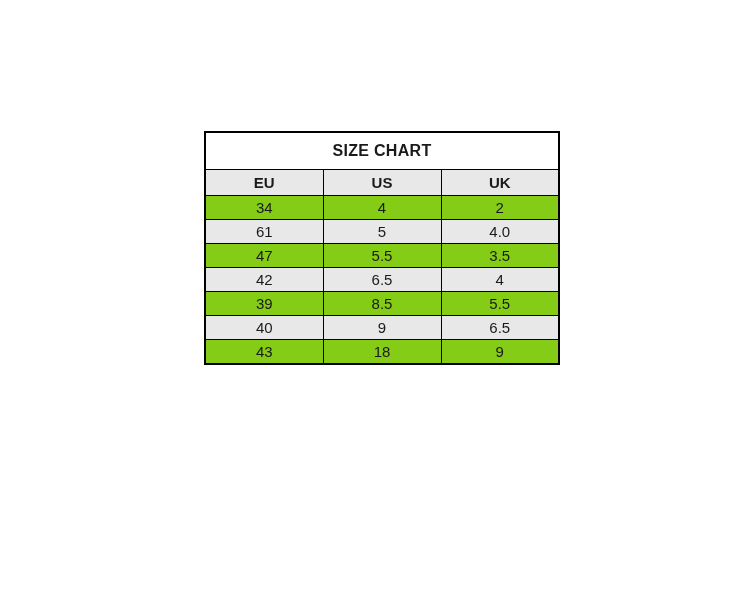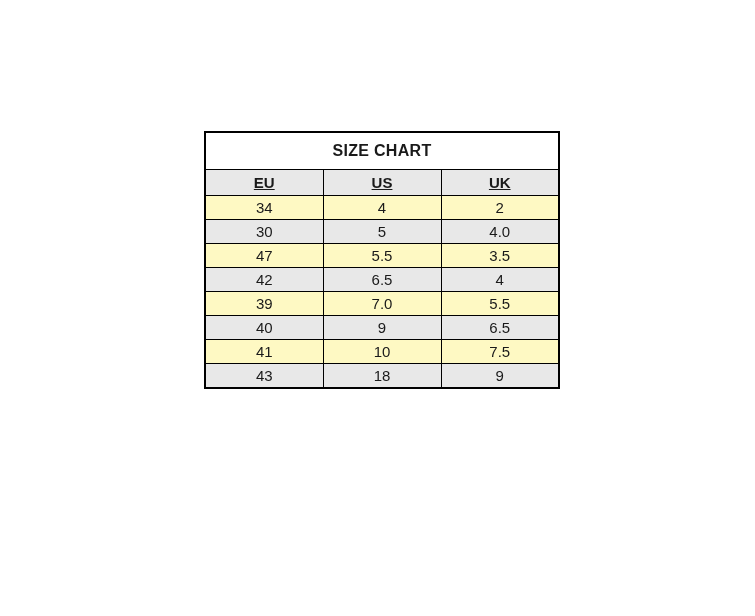--- a/index.html
+++ b/index.html
@@ -45,7 +45,6 @@
     background: #e8e8e8;
     font-size: 15px;
     font-weight: bold;
-    text-decoration: underline;
   }
   tbody td {
     height: 23px;

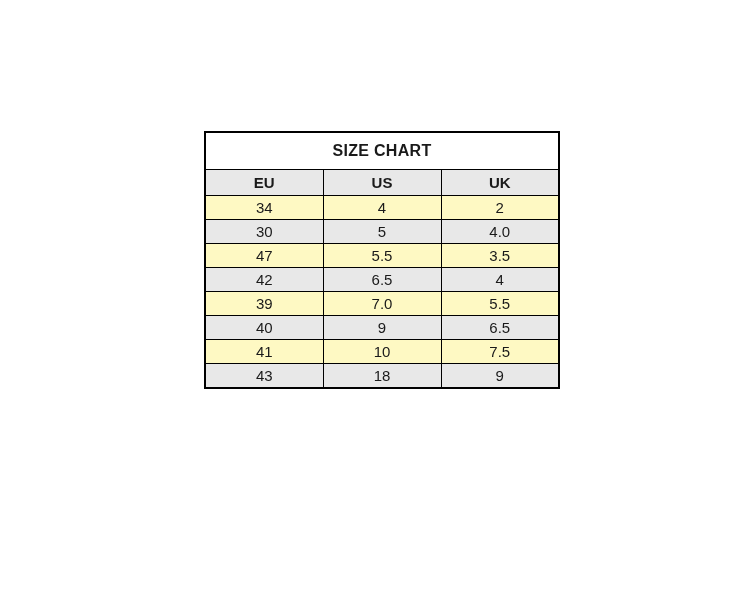--- a/index.html
+++ b/index.html
@@ -50,7 +50,7 @@
     height: 23px;
     font-size: 15px;
     font-weight: normal;
-    background: #fef9c3;
+    background: #84cc16;
   }
   tbody tr:nth-child(even) td {
     background: #e8e8e8;

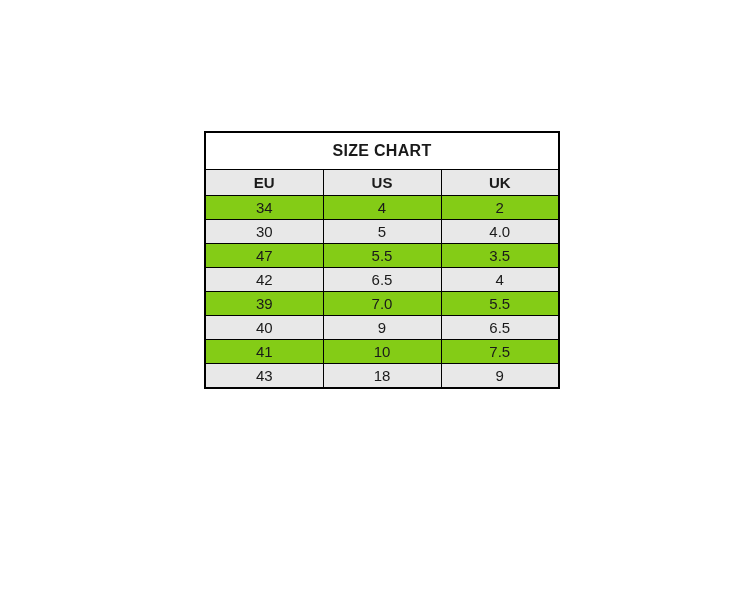--- a/index.html
+++ b/index.html
@@ -78,7 +78,7 @@
         <td>2</td>
       </tr>
       <tr>
-        <td>30</td>
+        <td>61</td>
         <td>5</td>
         <td>4.0</td>
       </tr>

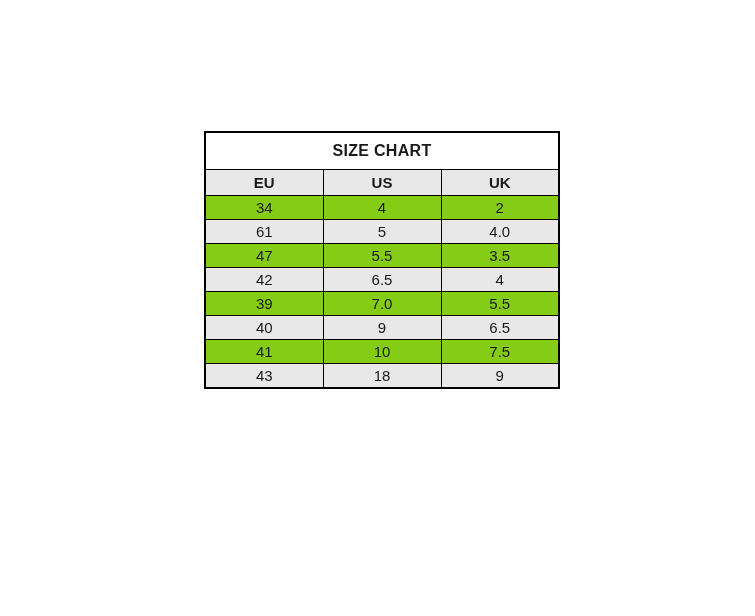--- a/index.html
+++ b/index.html
@@ -94,7 +94,7 @@
       </tr>
       <tr>
         <td>39</td>
-        <td>7.0</td>
+        <td>8.5</td>
         <td>5.5</td>
       </tr>
       <tr>

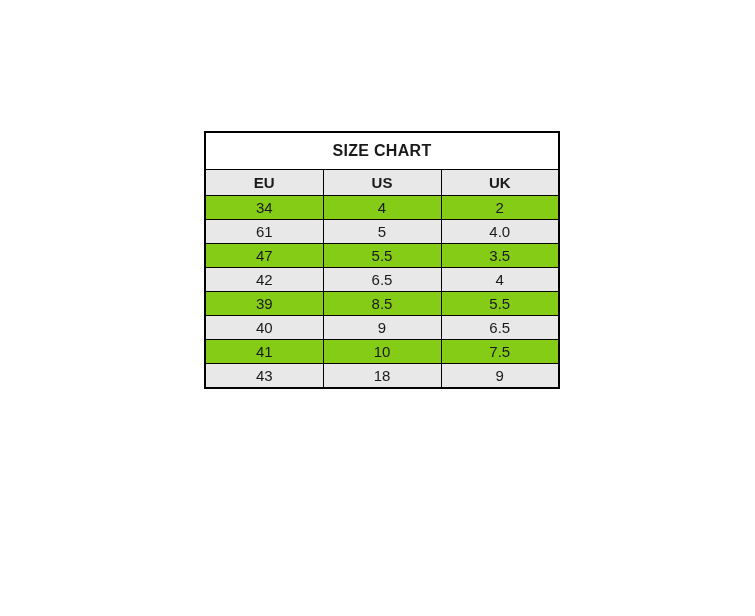--- a/index.html
+++ b/index.html
@@ -103,11 +103,6 @@
         <td>6.5</td>
       </tr>
       <tr>
-        <td>41</td>
-        <td>10</td>
-        <td>7.5</td>
-      </tr>
-      <tr>
         <td>43</td>
         <td>18</td>
         <td>9</td>

